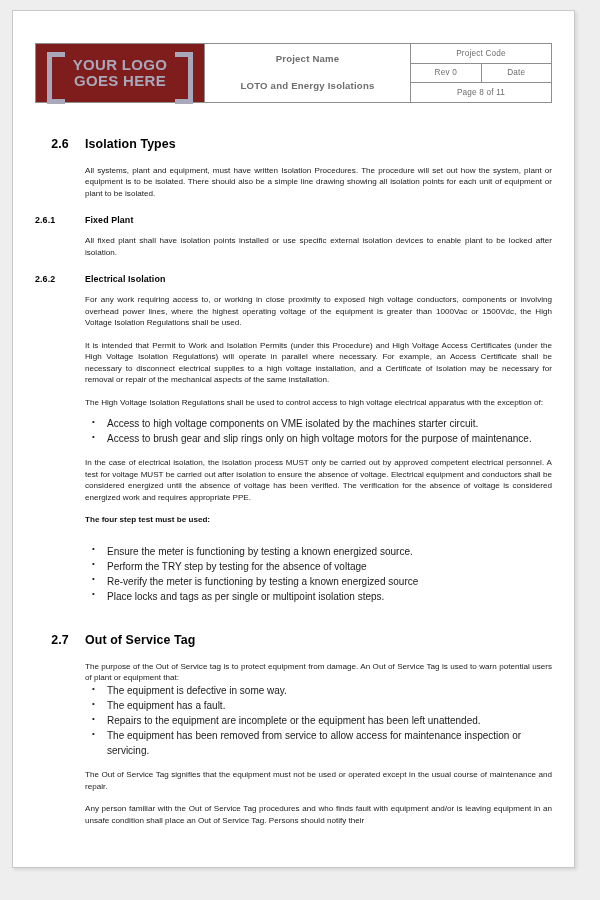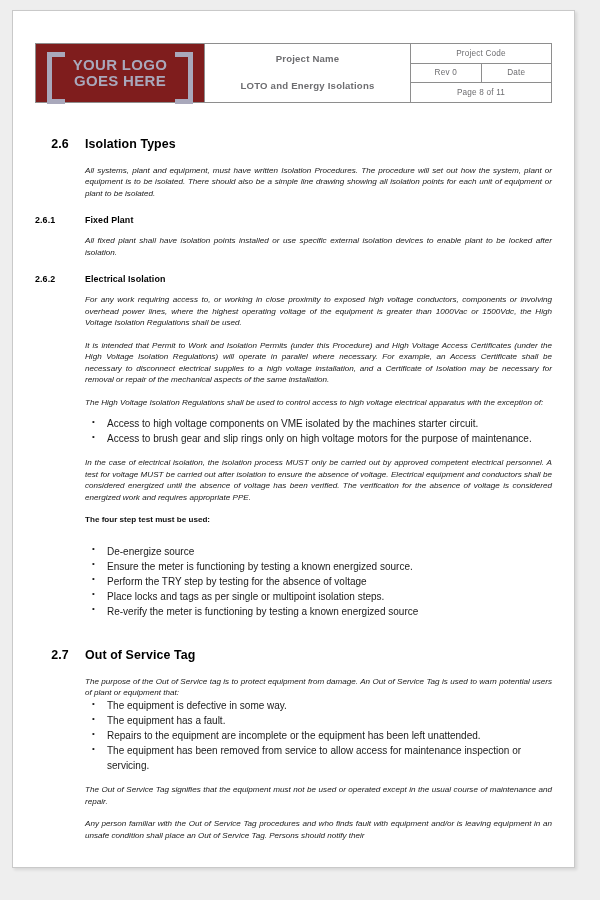--- a/index.html
+++ b/index.html
@@ -162,7 +162,6 @@
     line-height: 1.42;
     color: #1a1a1a;
     text-align: justify;
-    font-style: italic;
   }
   p.para.tight { margin-bottom: 0; }
   p.lead-in {

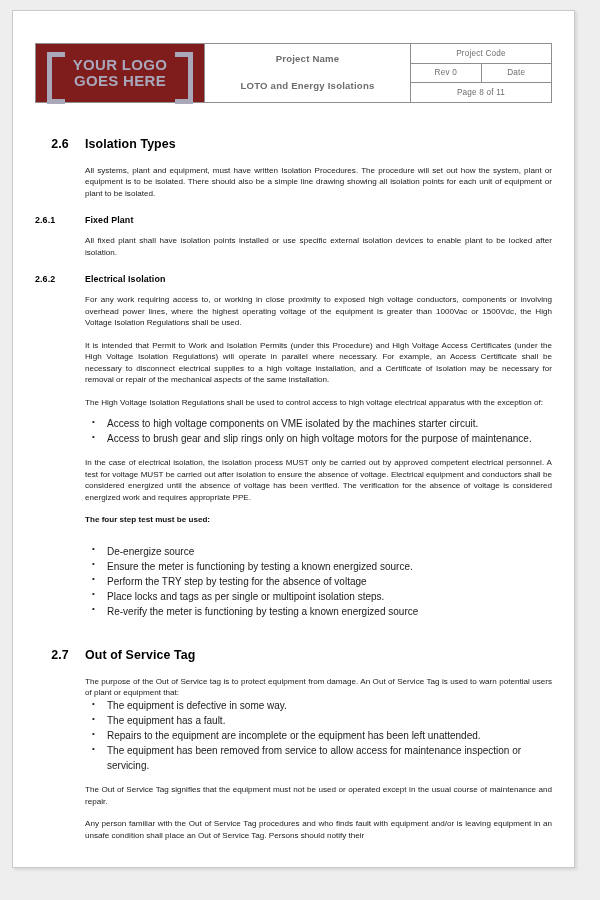--- a/index.html
+++ b/index.html
@@ -276,7 +276,6 @@
         <p class="para">In the case of electrical isolation, the isolation process MUST only be carried out by approved competent electrical personnel. A test for voltage MUST be carried out after isolation to ensure the absence of voltage.  Electrical equipment and conductors shall be considered energized until the absence of voltage has been verified.   The verification for the absence of voltage is considered energized work and requires appropriate PPE.</p>
         <p class="lead-in">The four step test must be used:</p>
         <ul class="bullets">
-          <li>De-energize source</li>
           <li>Ensure the meter is functioning by testing a known energized source.</li>
           <li>Perform the TRY step by testing for the absence of voltage</li>
           <li>Place locks and tags as per single or multipoint isolation steps.</li>

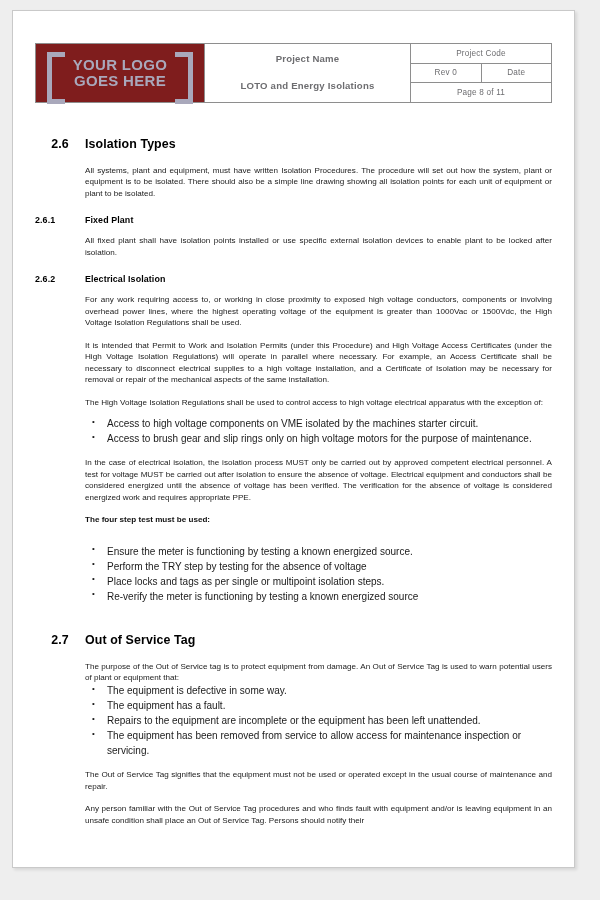--- a/index.html
+++ b/index.html
@@ -278,8 +278,8 @@
         <ul class="bullets">
           <li>Ensure the meter is functioning by testing a known energized source.</li>
           <li>Perform the TRY step by testing for the absence of voltage</li>
+          <li>Re-verify the meter is functioning by testing a known energized source</li>
           <li>Place locks and tags as per single or multipoint isolation steps.</li>
-          <li>Re-verify the meter is functioning by testing a known energized source</li>
         </ul>
       </div>
 

